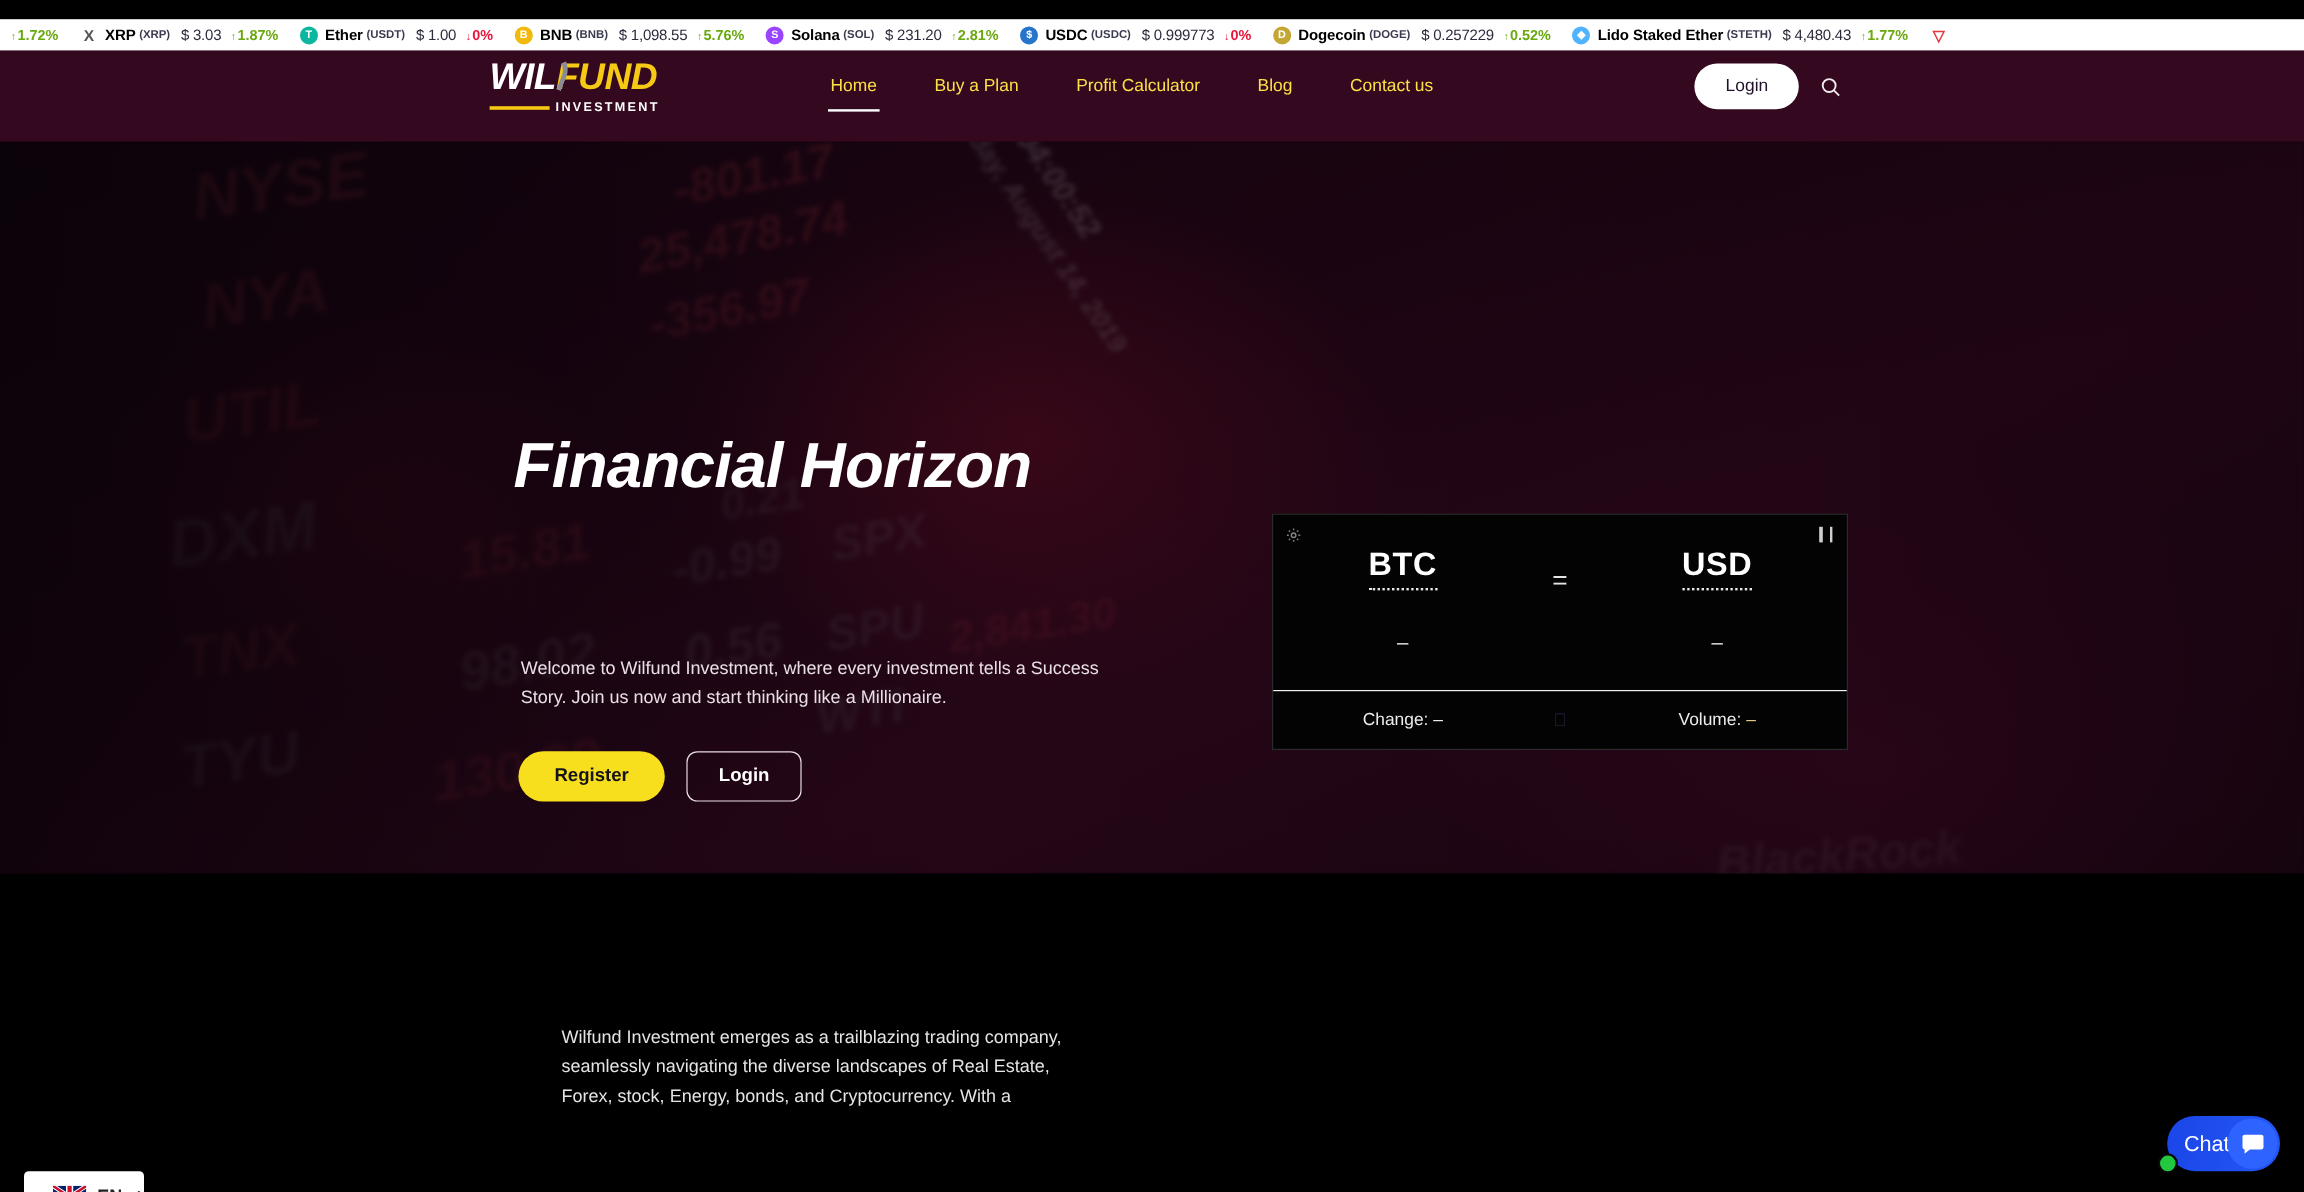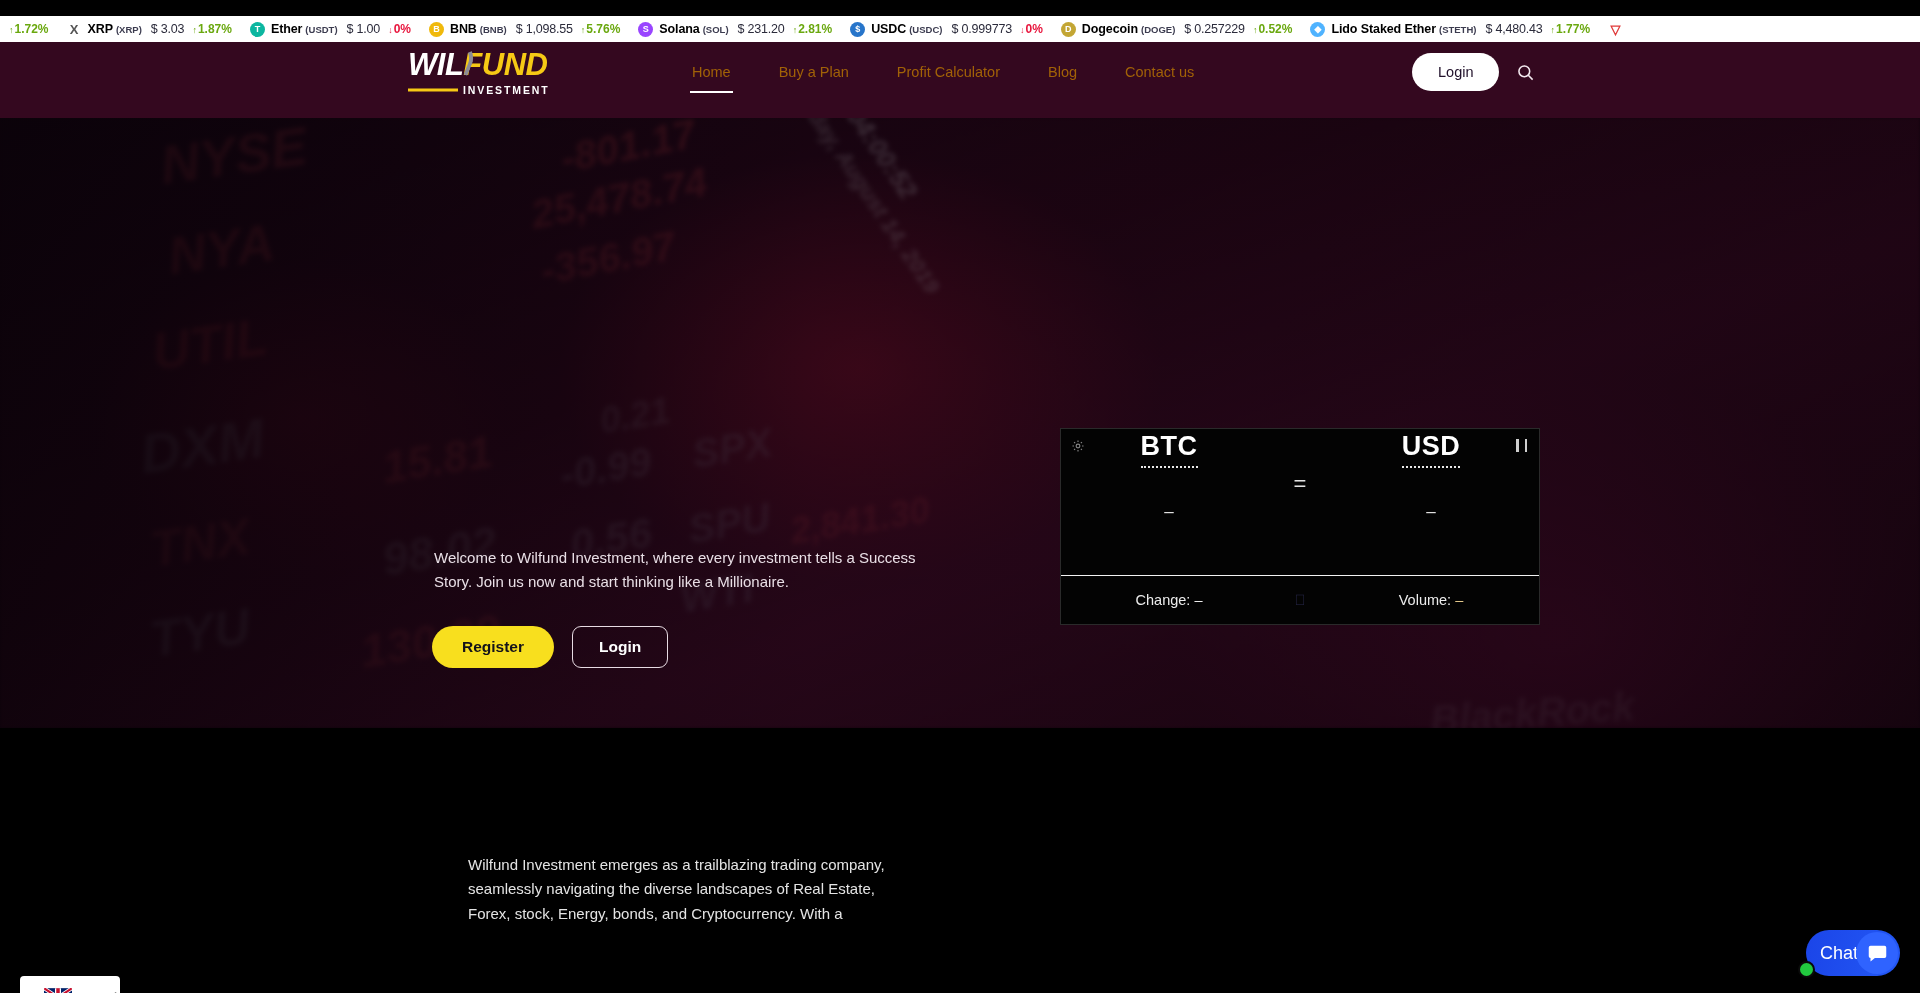--- a/index.html
+++ b/index.html
@@ -48,7 +48,7 @@
   .logo-sub-txt{ font-size:10.5px; font-weight:bold; letter-spacing:1.9px; color:#fff; }
 
   .main-nav{ position:absolute; left:690px; top:0; height:92px; display:flex; align-items:center; gap:44px; }
-  .nav-item{ position:relative; font-size:14.5px; color:#a16207; padding:6px 2px; cursor:pointer; }
+  .nav-item{ position:relative; font-size:14.5px; color:#fde047; padding:6px 2px; cursor:pointer; }
   .nav-item.active::after{
     content:""; position:absolute; left:0; right:0; bottom:-7px; height:2px; background:#fff;
   }

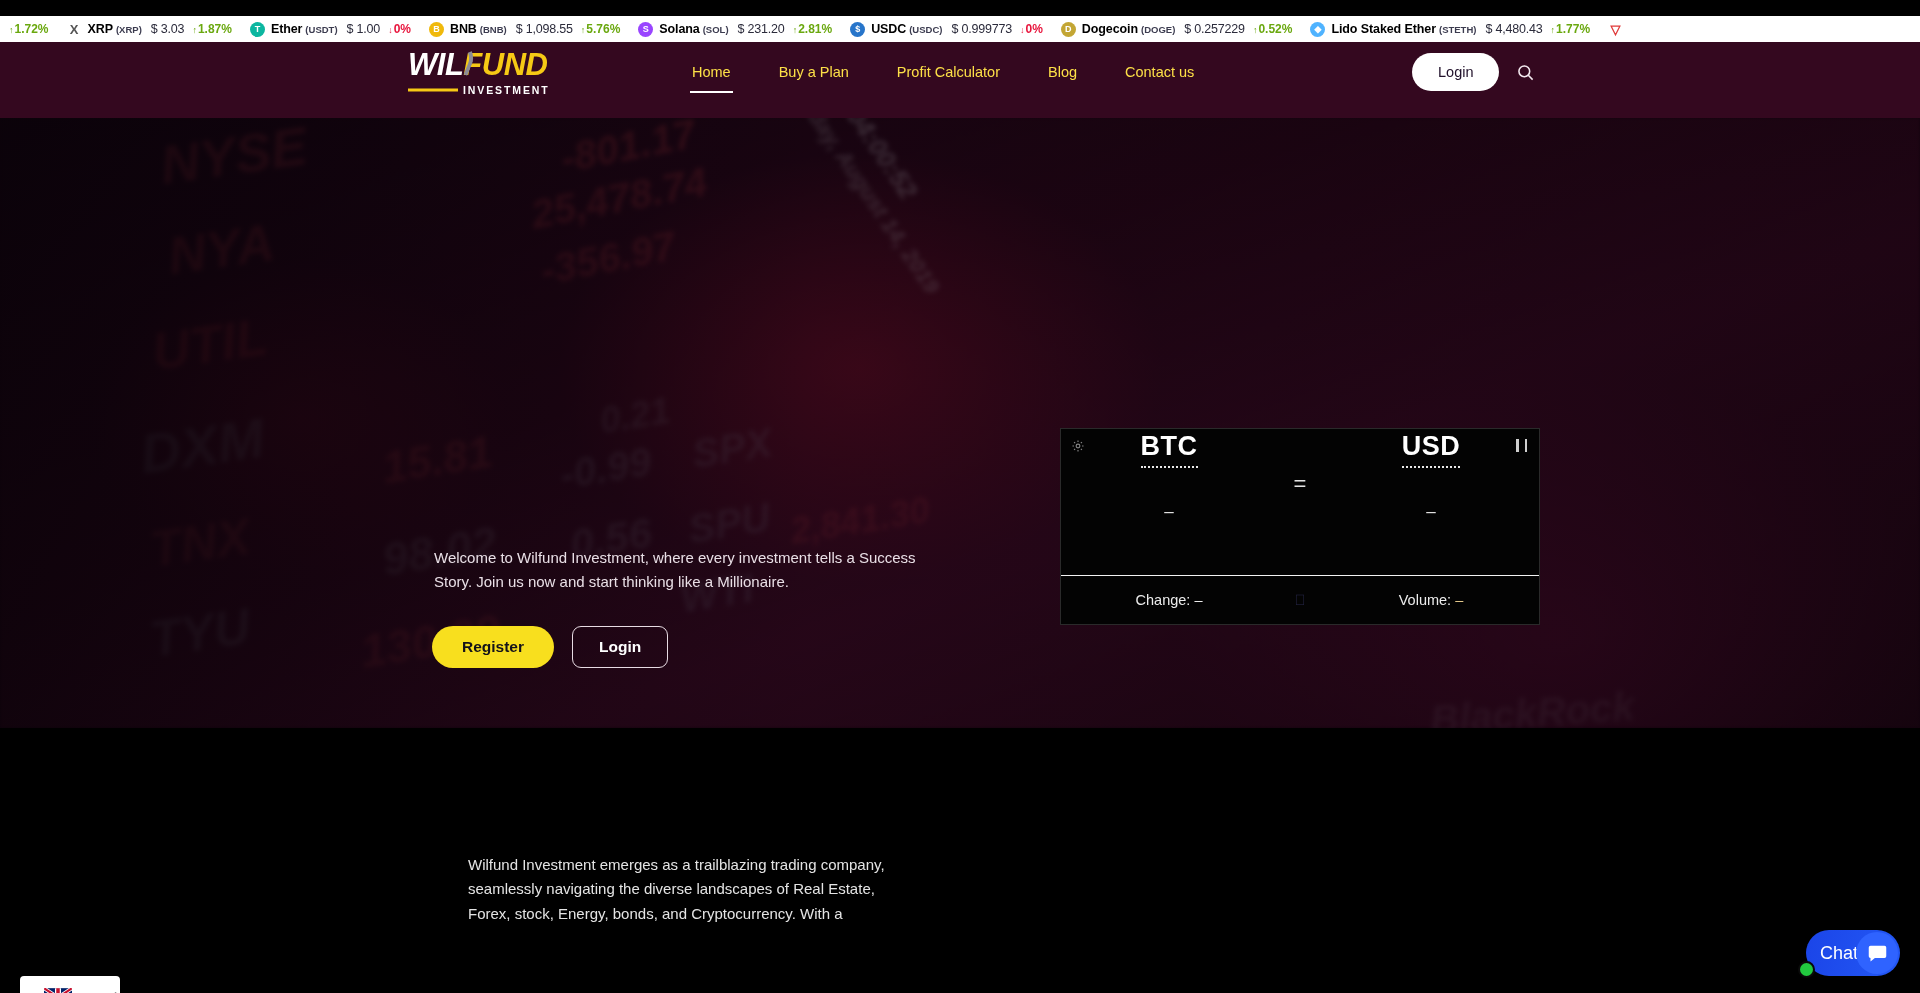--- a/index.html
+++ b/index.html
@@ -291,6 +291,7 @@
   <div class="hero-inner">
     <h1 class="hero-title">
       <br>
+      <span>Financial Horizon</span>
     </h1>
     <p class="hero-sub">Welcome to Wilfund Investment, where every investment tells a Success Story. Join us now and start thinking like a Millionaire.</p>
     <div class="hero-actions">

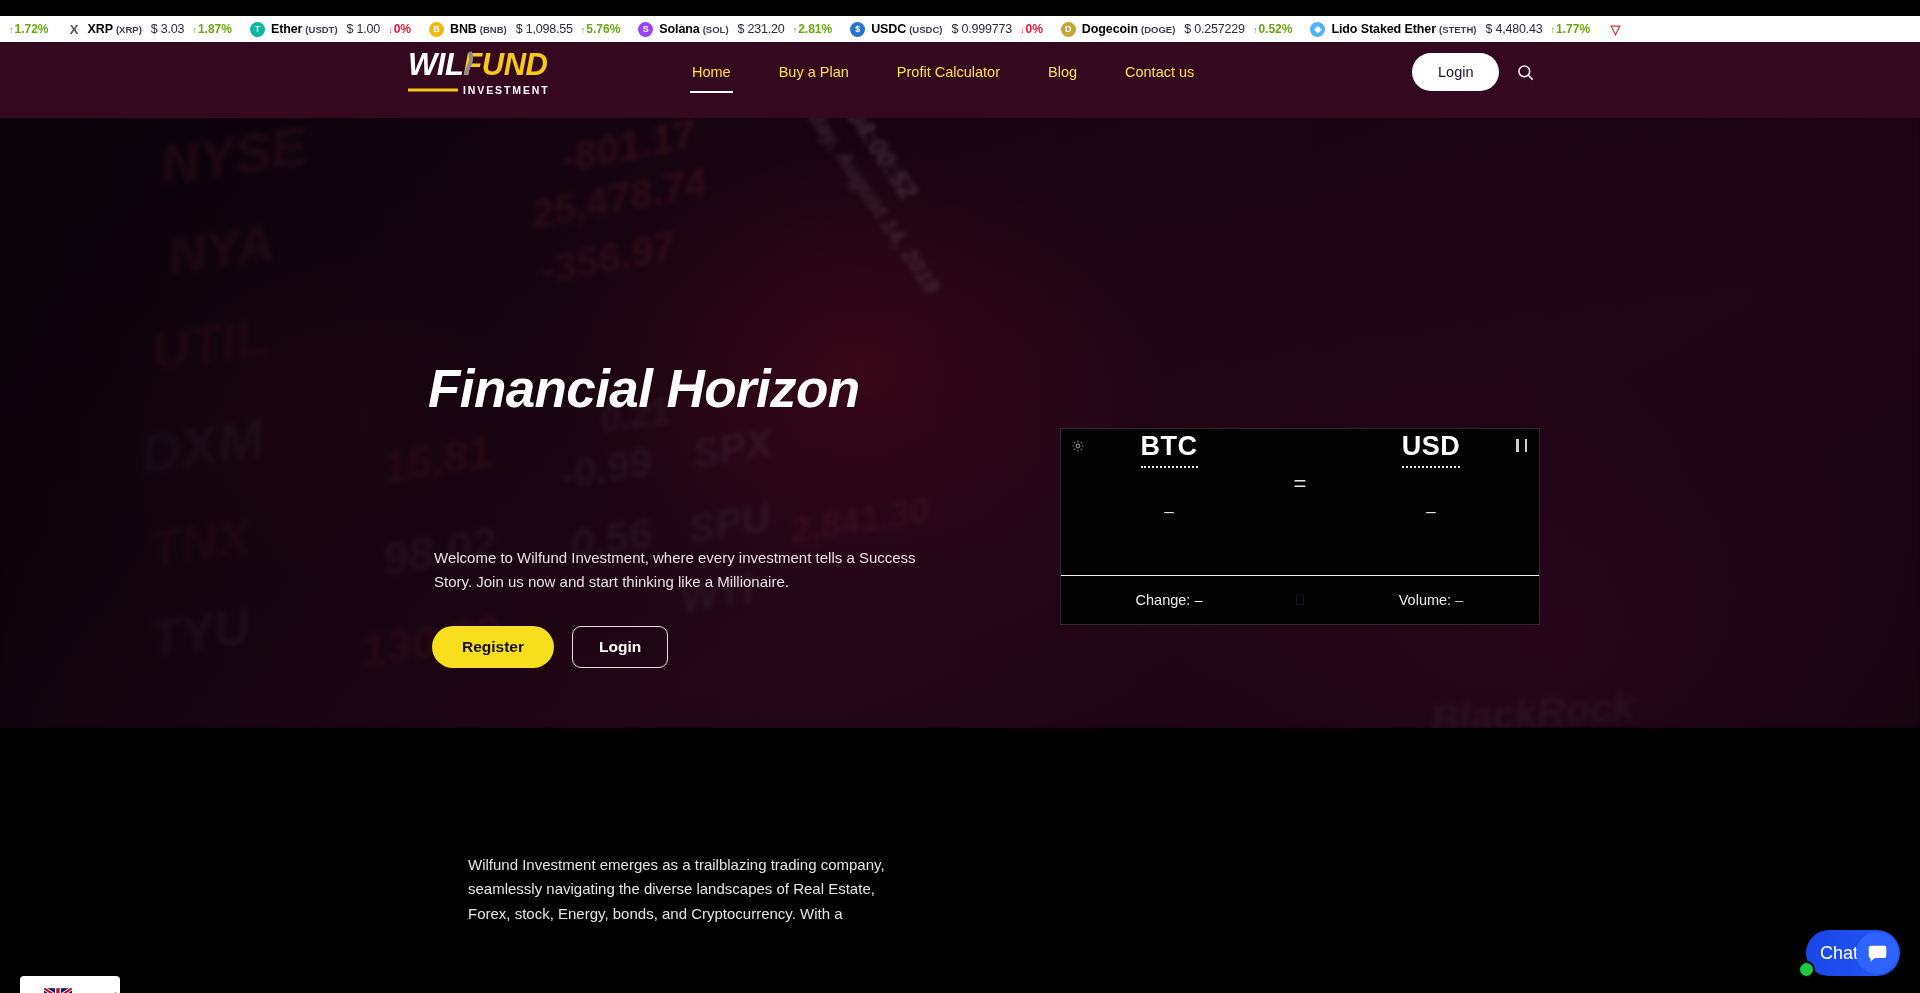--- a/index.html
+++ b/index.html
@@ -118,7 +118,7 @@
   }
   .cv-pause i{ width:2.5px; background:#cfcfcf; display:block; }
   .cv-pair{ position:absolute; inset:0; display:flex; align-items:flex-start; }
-  .cv-side{ flex:1; padding-top:2px; display:flex; flex-direction:column; align-items:center; }
+  .cv-side{ flex:1; padding-top:26px; display:flex; flex-direction:column; align-items:center; }
   .cv-eq{ width:46px; padding-top:44px; text-align:center; font-size:22px; color:#e3e3e3; line-height:1; }
   .cv-code{
     font-size:27px; font-weight:bold; color:#fff; letter-spacing:.5px;

